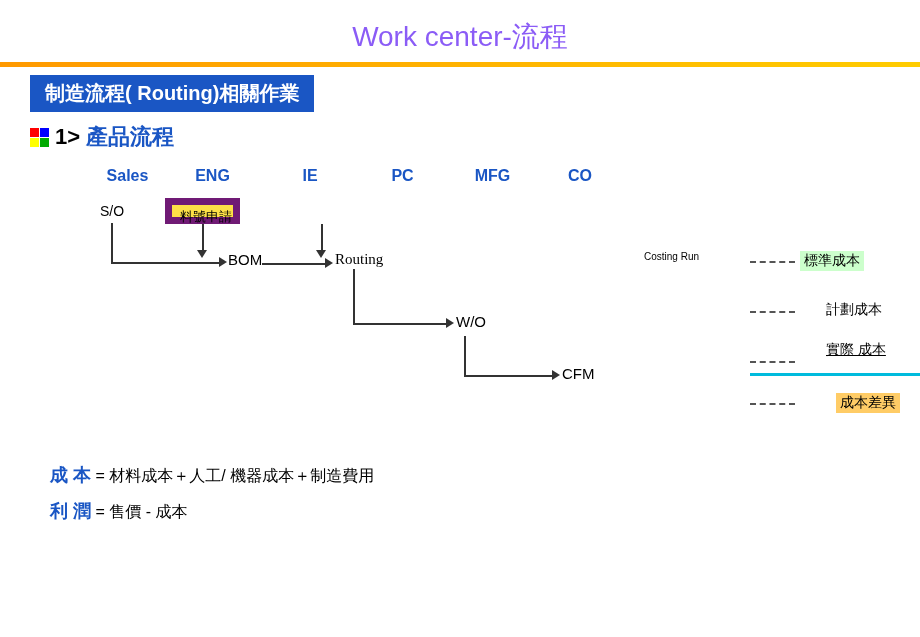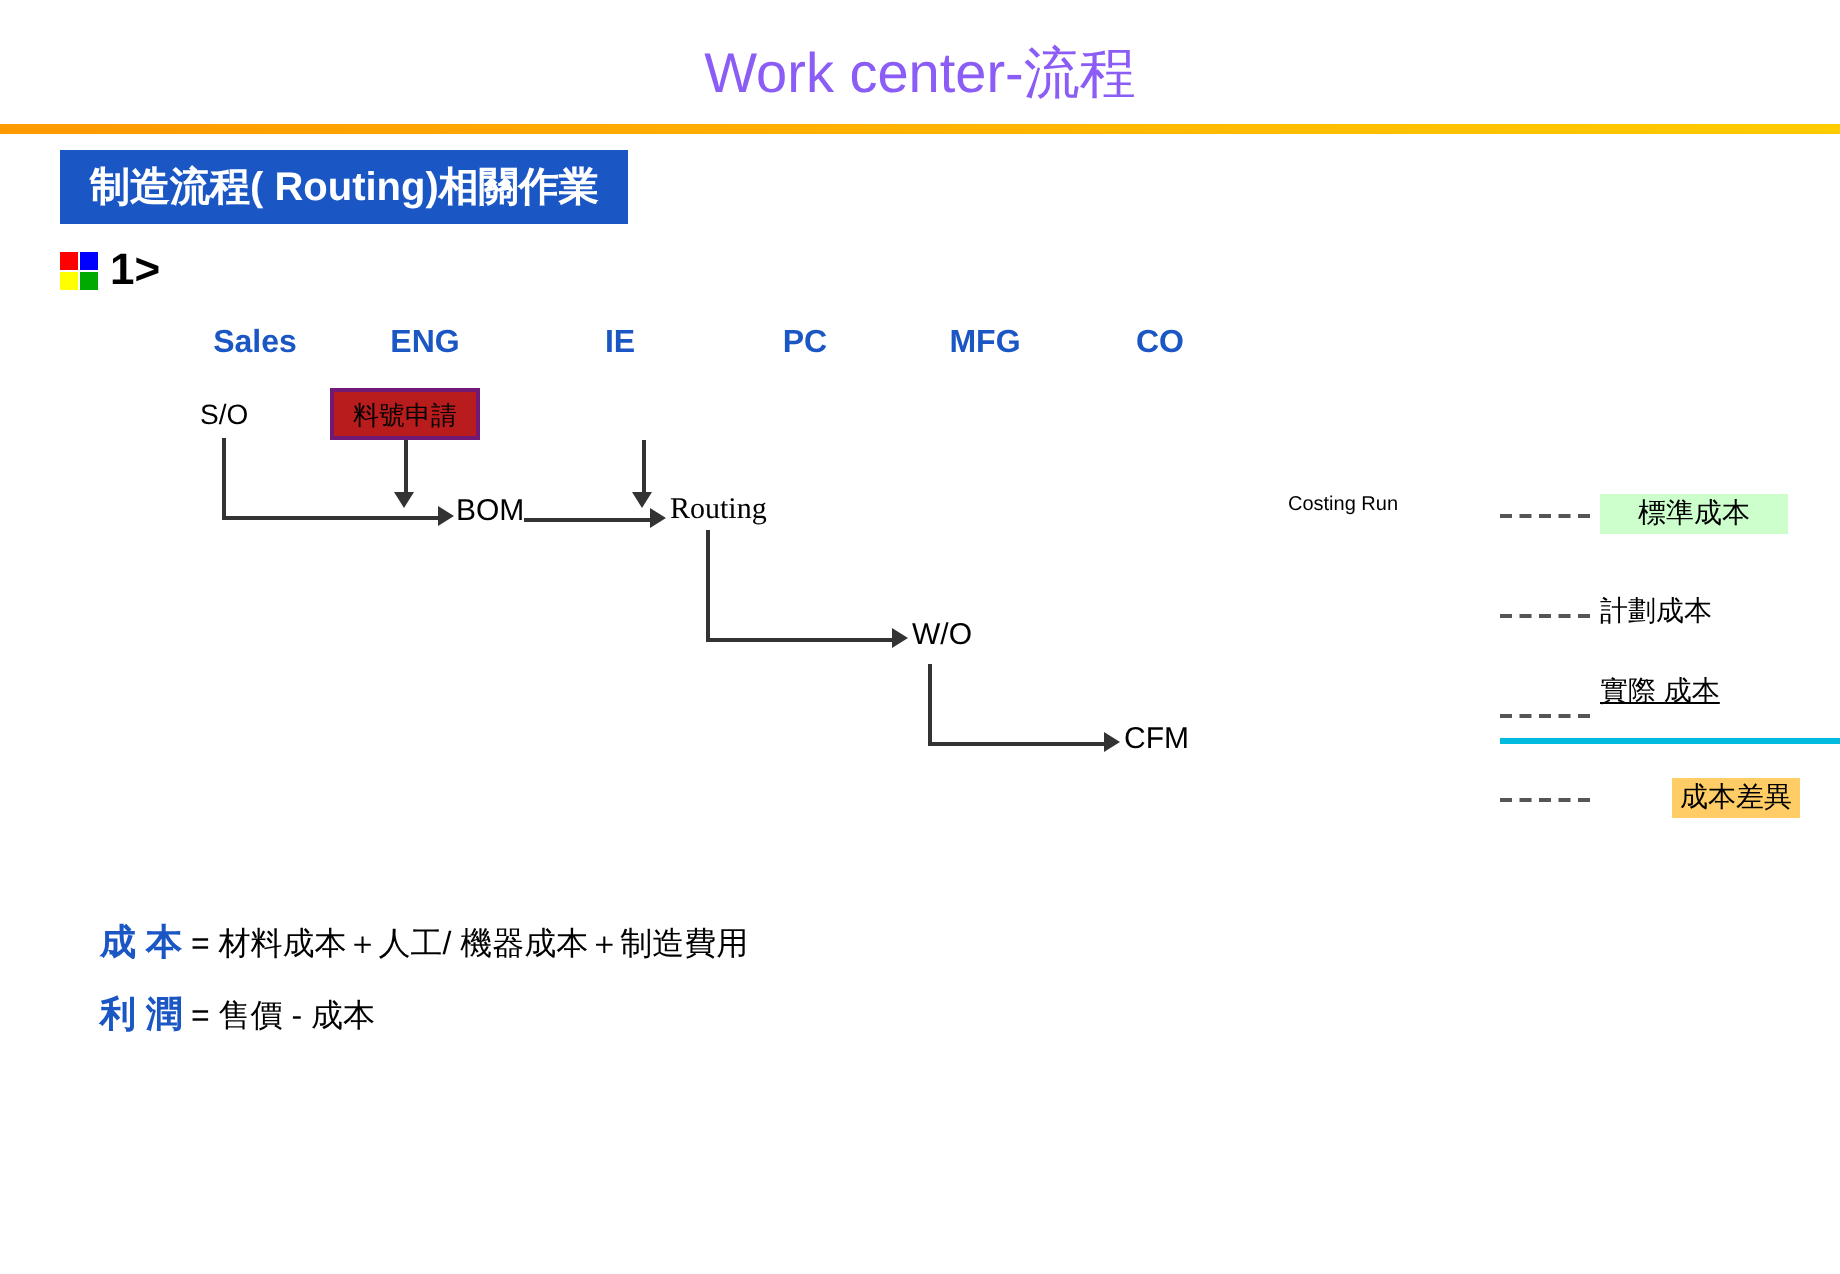--- a/index.html
+++ b/index.html
@@ -176,6 +176,7 @@
     </span>
   </span>
   <span class="sub-title-num">1&gt;</span>
+  <span class="sub-title-text">產品流程</span>
 </div>
 
 

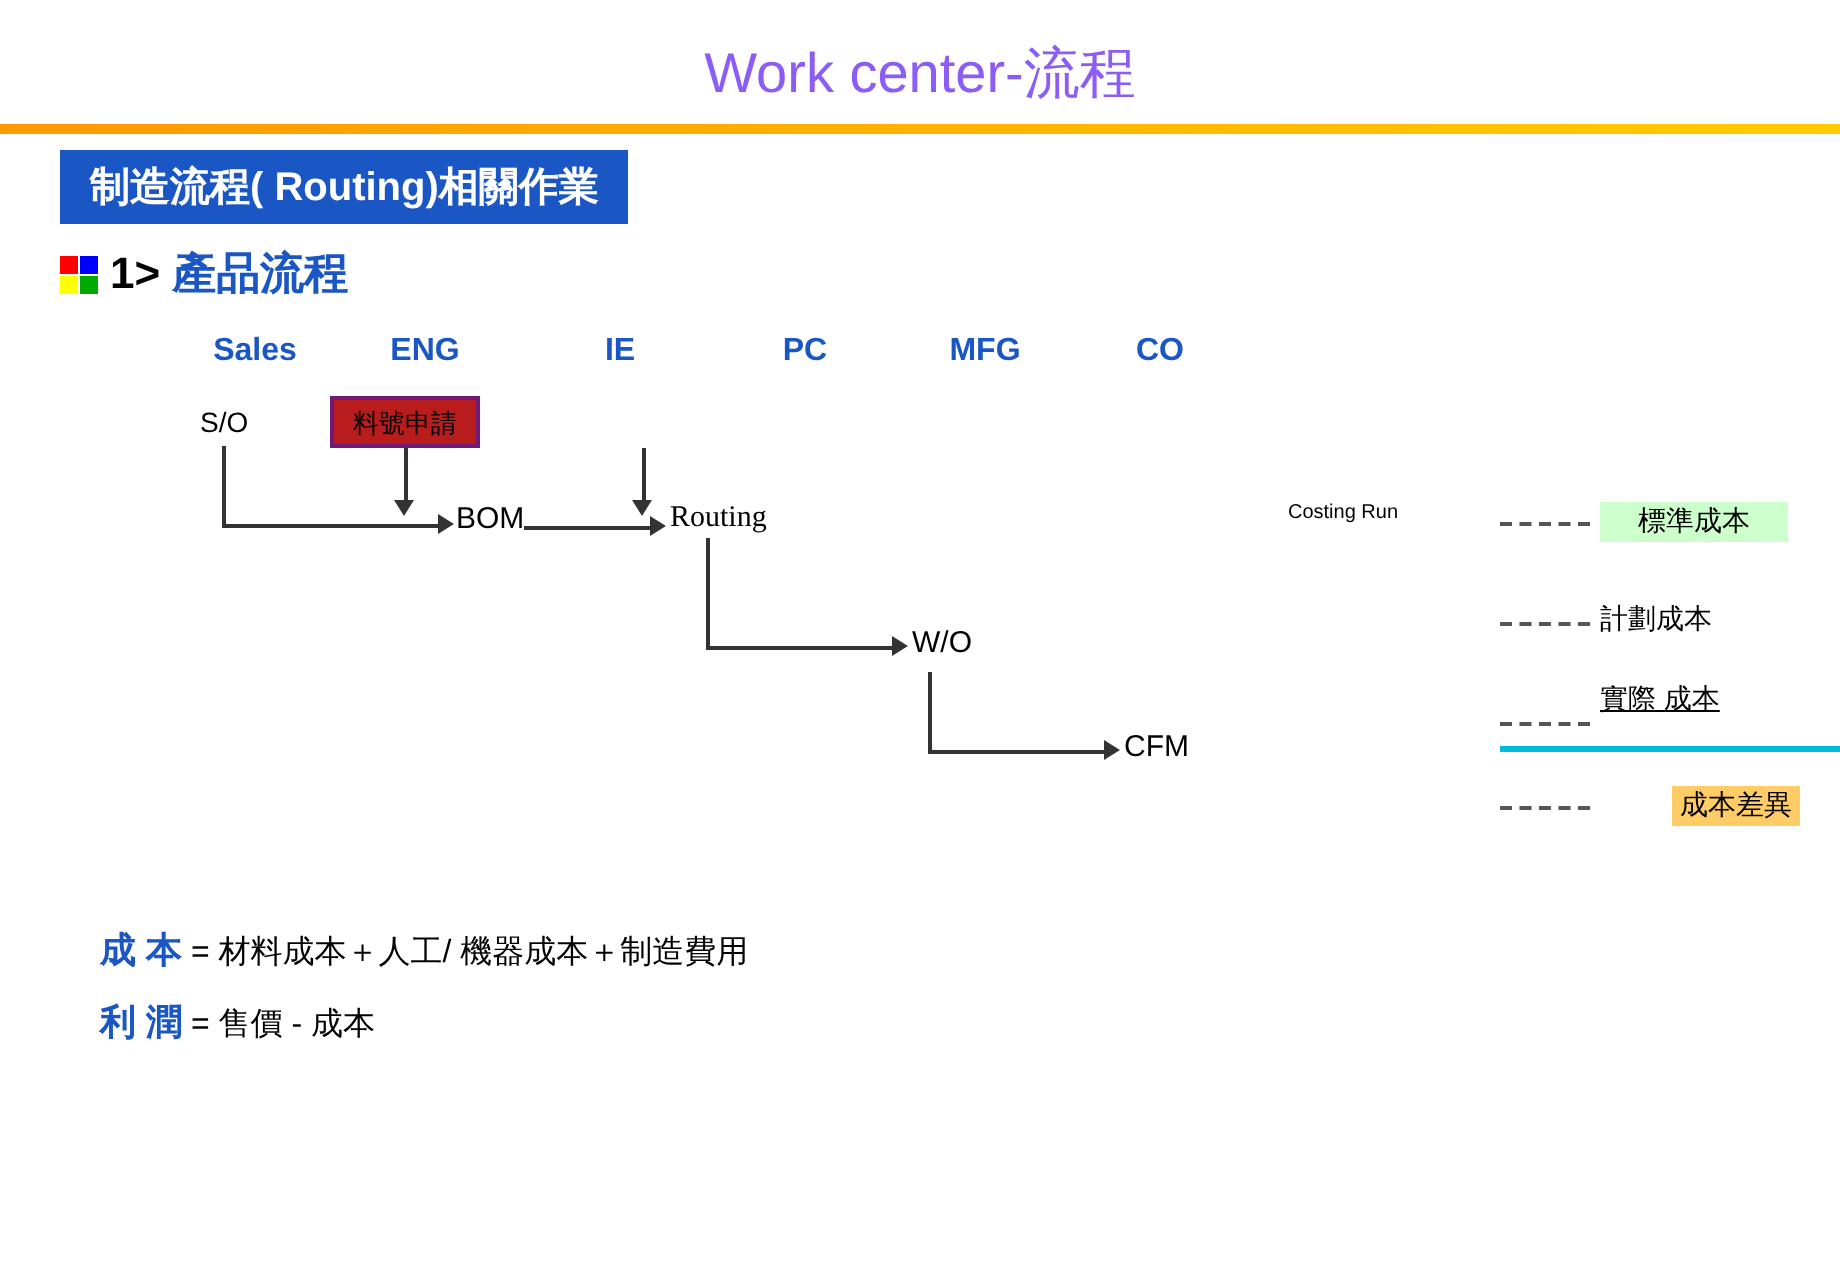--- a/index.html
+++ b/index.html
@@ -87,8 +87,8 @@
     
     .flow-box {
       position: absolute;
-      border: 2px solid #701a75;
-      background: #b91c1c;
+      border: 7px solid #701a75;
+      background: #fde047;
       font-size: 13px;
       padding: 3px 8px;
       text-align: center;

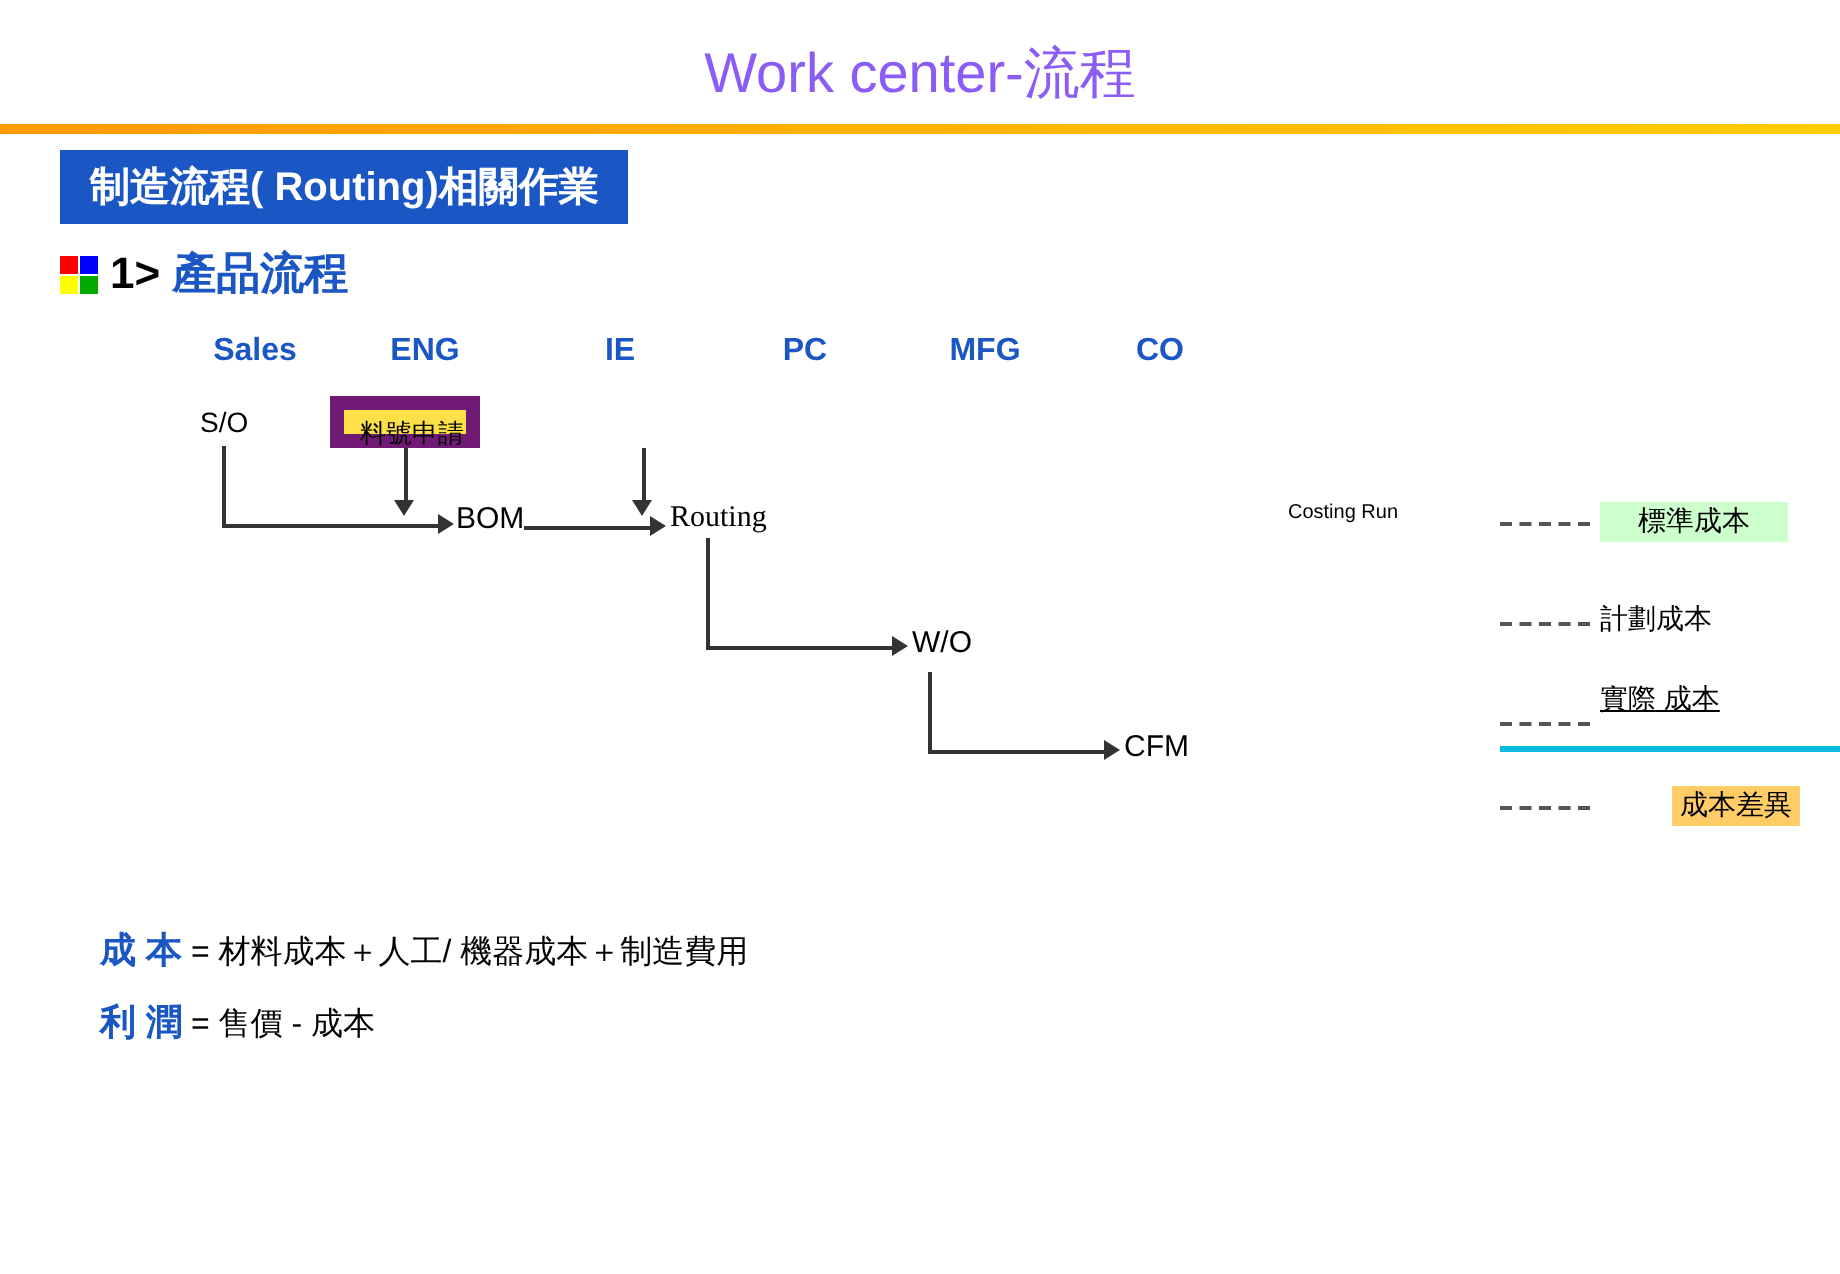--- a/index.html
+++ b/index.html
@@ -114,7 +114,7 @@
       color: #000;
       white-space: nowrap;
       background: #ccffcc;
-      padding: 1px 19px;
+      padding: 1px 4px;
     }
 
     .cost-box-orange {

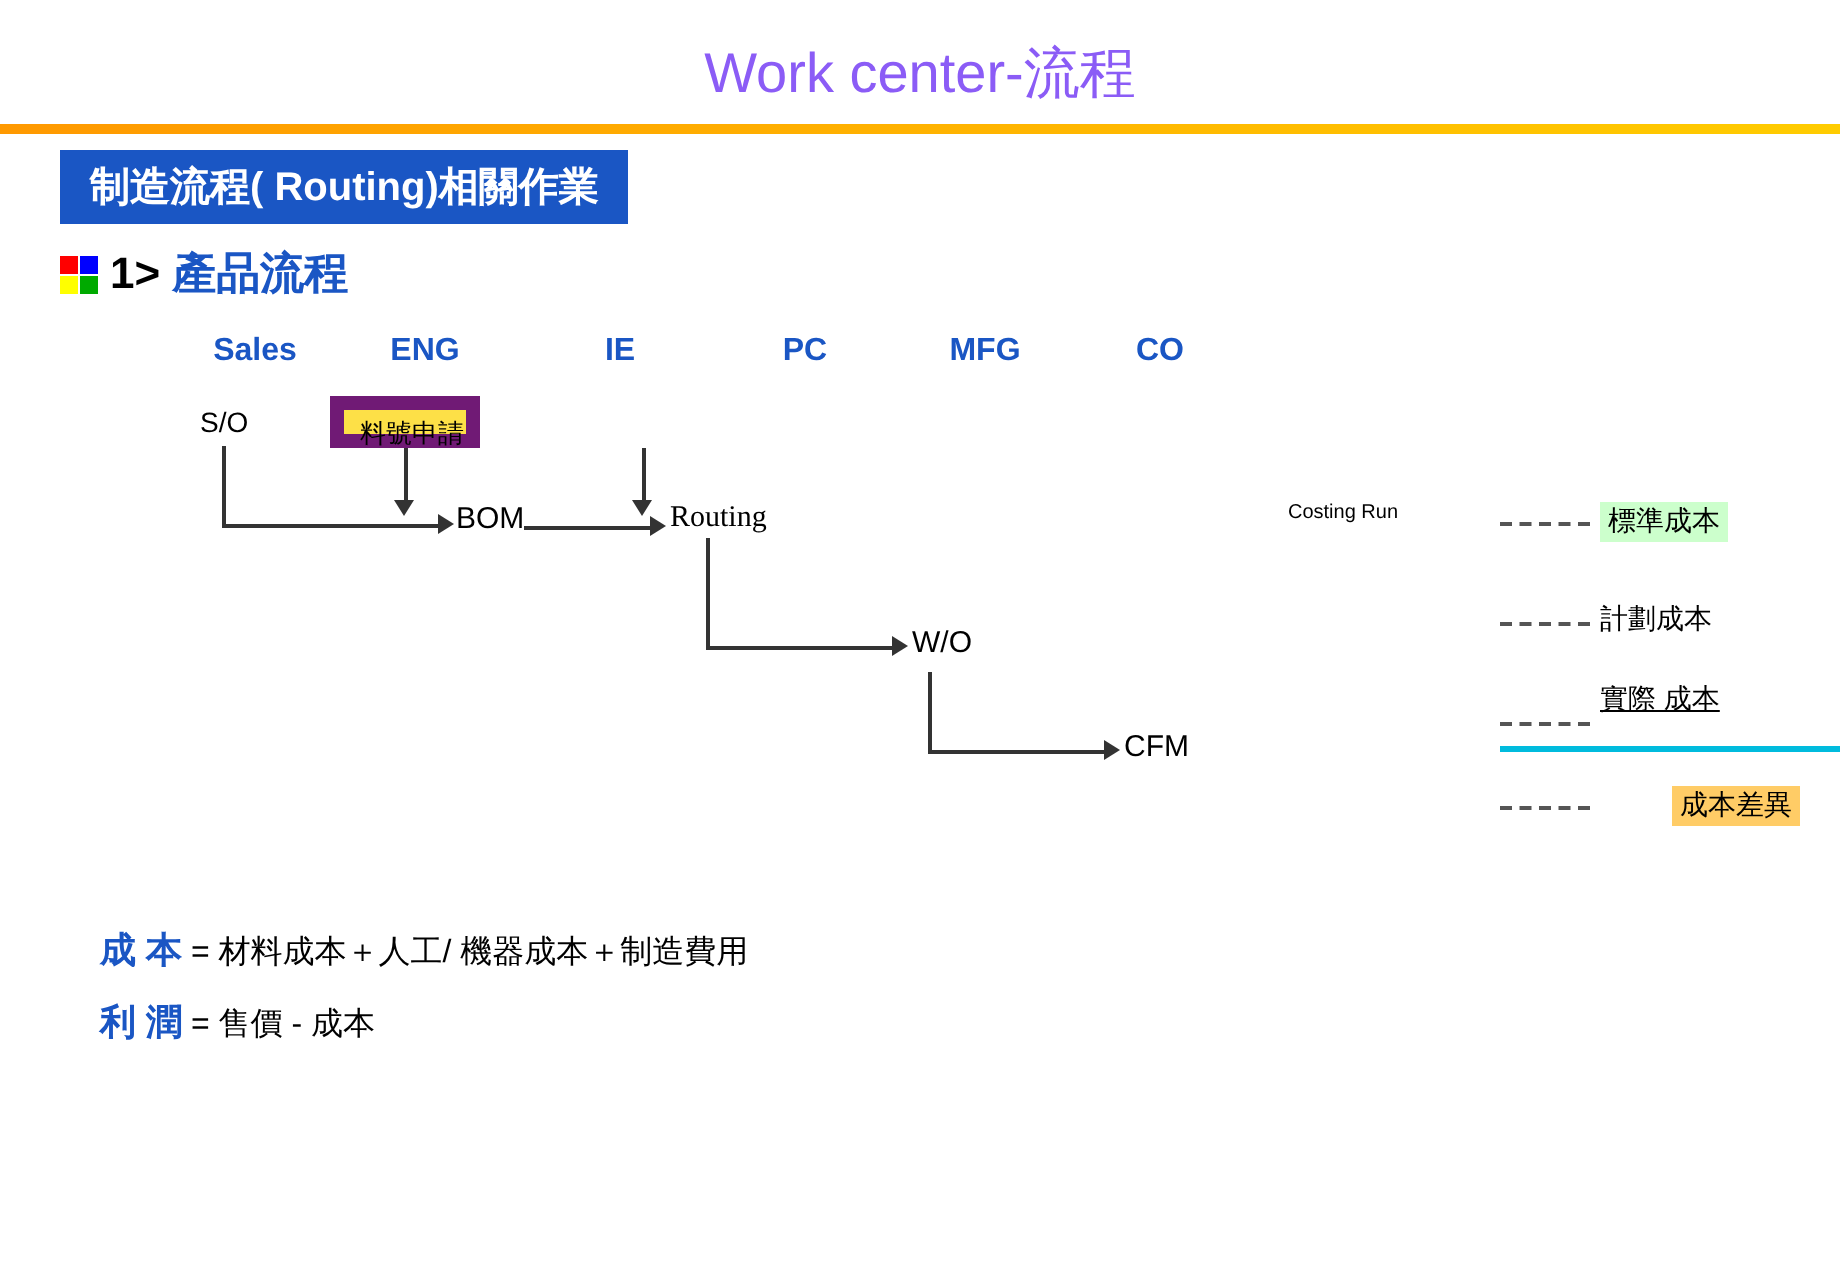--- a/index.html
+++ b/index.html
@@ -106,6 +106,7 @@
       font-size: 14px;
       color: #000;
       white-space: nowrap;
+      margin-left: 26px;
     }
 
     .cost-box-highlight {

